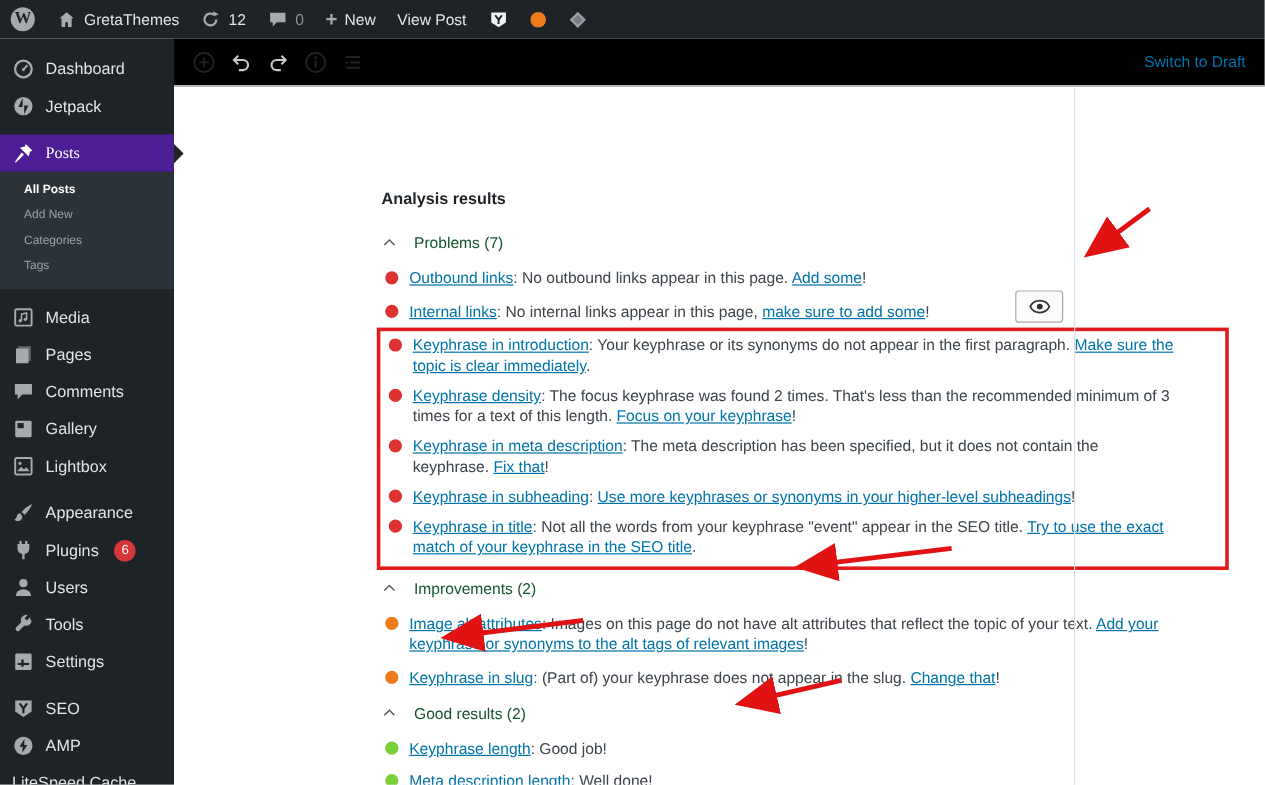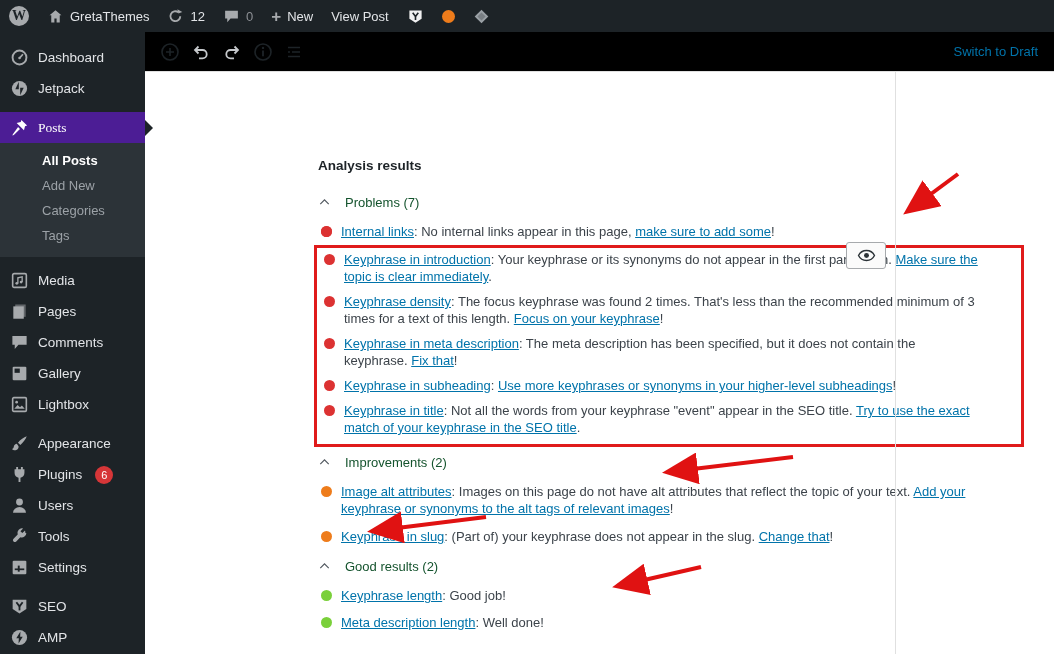--- a/index.html
+++ b/index.html
@@ -33,7 +33,7 @@
   .m-item.active .menu-arrow { position:absolute; right:-8px; top:50%; margin-top:-8px; width:0; height:0;
     border-top:8px solid transparent; border-bottom:8px solid transparent; border-left:8px solid #1d2327; }
   .submenu { background:#2c3338; padding:5px 0 9px; }
-  .sm-item { display:block; padding:5px 8px 5px 42px; font-size:13px; color:#9ca2a7; cursor:pointer; }
+  .sm-item { display:block; padding:5px 8px 5px 20px; font-size:10px; color:#9ca2a7; cursor:pointer; }
   .sm-item.current { color:#fff; font-weight:bold; }
   .badge { min-width:18px; height:18px; border-radius:9px; background:#d63638; color:#fff;
     font-size:11px; line-height:18px; text-align:center; padding:0 5px; margin-left:4px; }

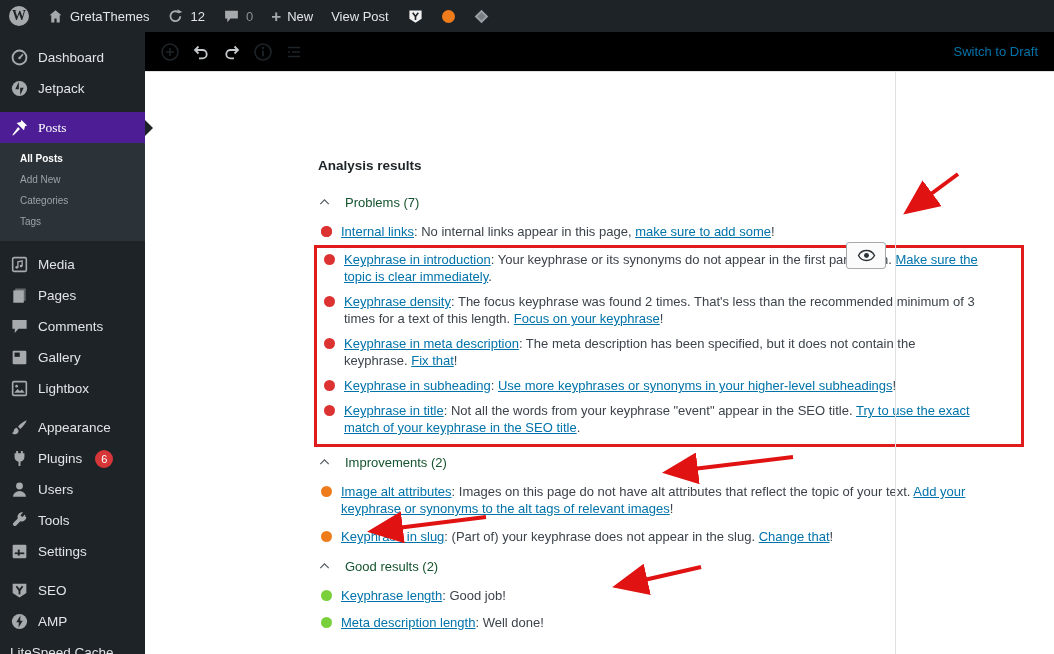--- a/index.html
+++ b/index.html
@@ -346,7 +346,7 @@
         <span>Problems (7)</span>
       </div>
       <div class="problems-top">
-          <div class="arow"><span class="dot" style="background: rgb(220, 50, 50);"></span></div>
+          <div class="arow"><span class="dot" style="background: rgb(220, 50, 50);"></span><span><a>Outbound links</a>: No outbound links appear in this page. <a>Add some</a>!</span></div>
           <div class="arow mb-small"><span class="dot" style="background: rgb(220, 50, 50);"></span><span><a>Internal links</a>: No internal links appear in this page, <a>make sure to add some</a>!</span></div>
         </div>
 

